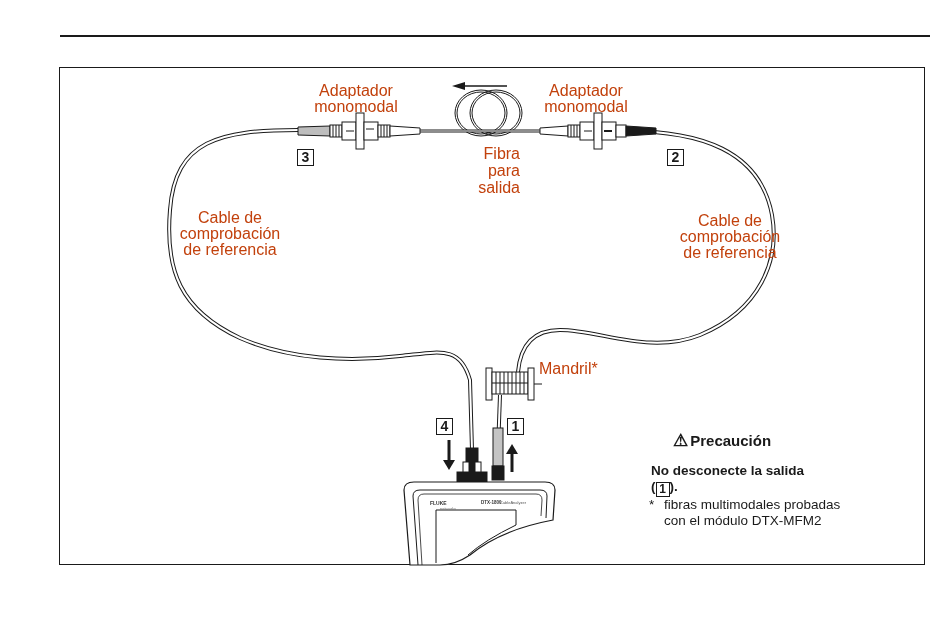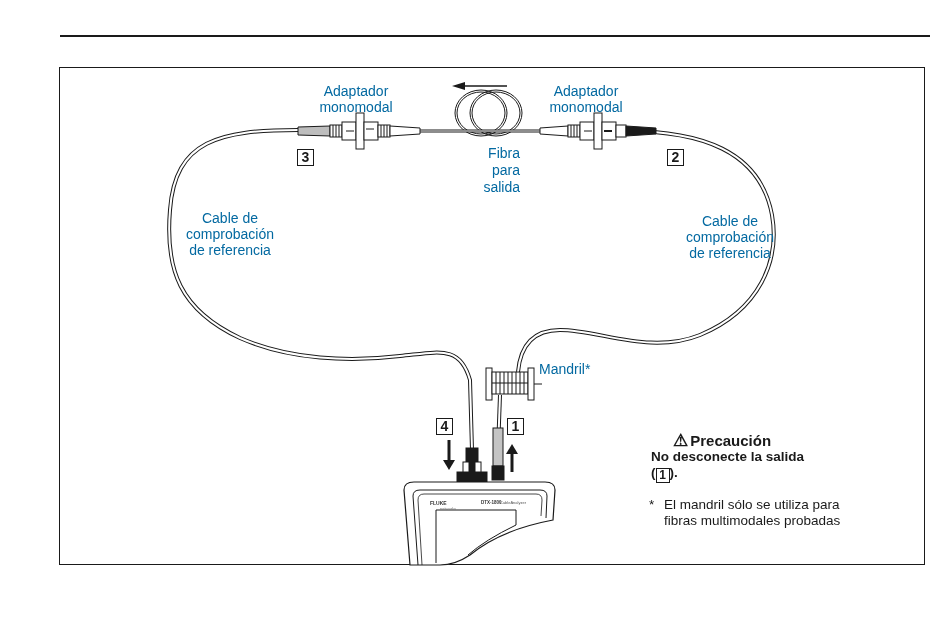--- a/index.html
+++ b/index.html
@@ -9,7 +9,7 @@
     .frame { position: absolute; left: 59px; top: 67px; width: 866px; height: 498px;
              border: 1px solid #1a1a1a; border-top-width: 1px; box-sizing: border-box; }
     svg.diagram { position: absolute; left: 0; top: 0; width: 950px; height: 638px; }
-    .lbl { position: absolute; font-size: 14px; line-height: 16px; text-align: center; color: #0369a1; white-space: nowrap; }
+    .lbl { position: absolute; font-size: 16px; line-height: 16px; text-align: center; color: #c2410c; white-space: nowrap; }
     .numbox { position: absolute; width: 17px; height: 17px; border: 1.5px solid #1a1a1a; box-sizing: border-box;
               font-weight: bold; font-size: 14px; line-height: 15px; text-align: center; background: #fff; }
     .caution { position: absolute; left: 651px; top: 432px; width: 250px; }

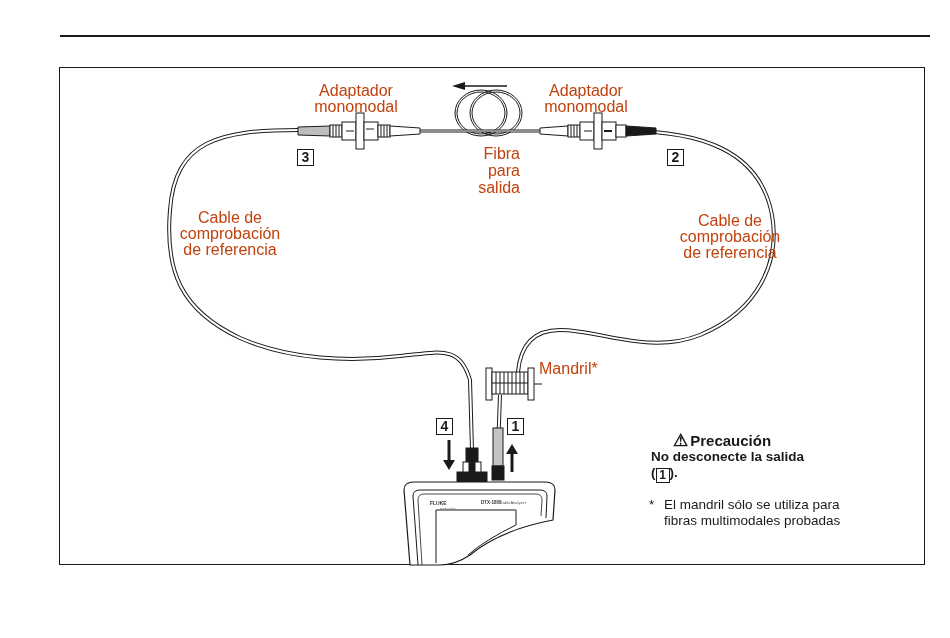--- a/index.html
+++ b/index.html
@@ -15,7 +15,7 @@
     .caution { position: absolute; left: 651px; top: 432px; width: 250px; }
     .caution-title { font-weight: bold; font-size: 15px; line-height: 17px; padding-left: 22px; display: flex; align-items: center; }
     .caution-title .warn { font-size: 17px; margin-right: 2px; }
-    .caution-body { font-weight: bold; font-size: 13.5px; line-height: 16px; margin-top: 0; }
+    .caution-body { font-weight: bold; font-size: 13.5px; line-height: 16px; margin-top: 14px; }
     .inline-box { display: inline-block; width: 14px; height: 15px; border: 1.2px solid #1a1a1a; box-sizing: border-box;
                   text-align: center; line-height: 13px; font-size: 12px; vertical-align: -2px; }
     .note { position: absolute; left: 649px; top: 497px; font-size: 13.5px; line-height: 16px; }

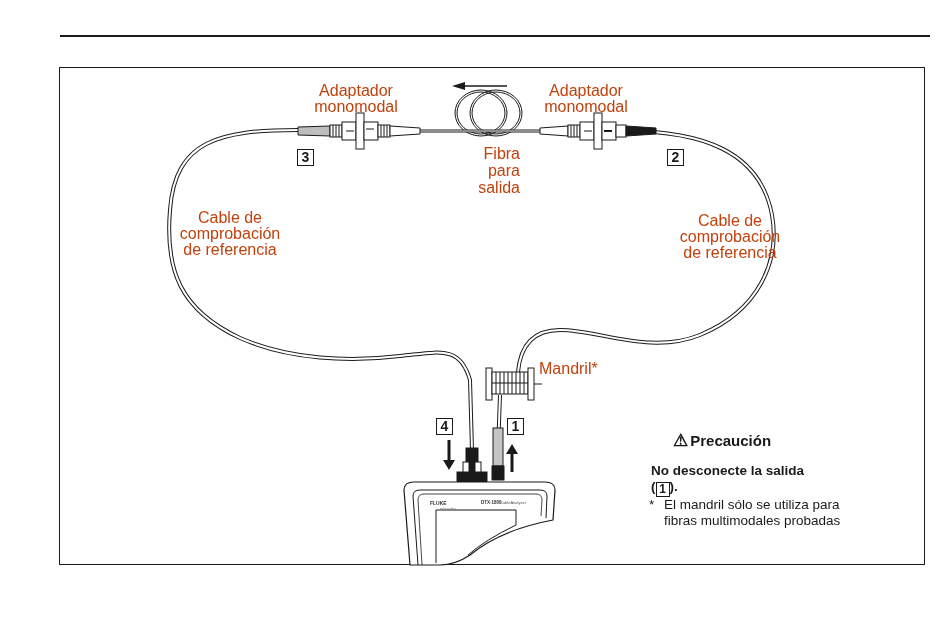--- a/index.html
+++ b/index.html
@@ -194,7 +194,6 @@
   <div class="row">
     <span class="star">*</span>
     <div>
-      <div>El mandril sólo se utiliza para</div>
       <div>fibras multimodales probadas</div>
     </div>
   </div>

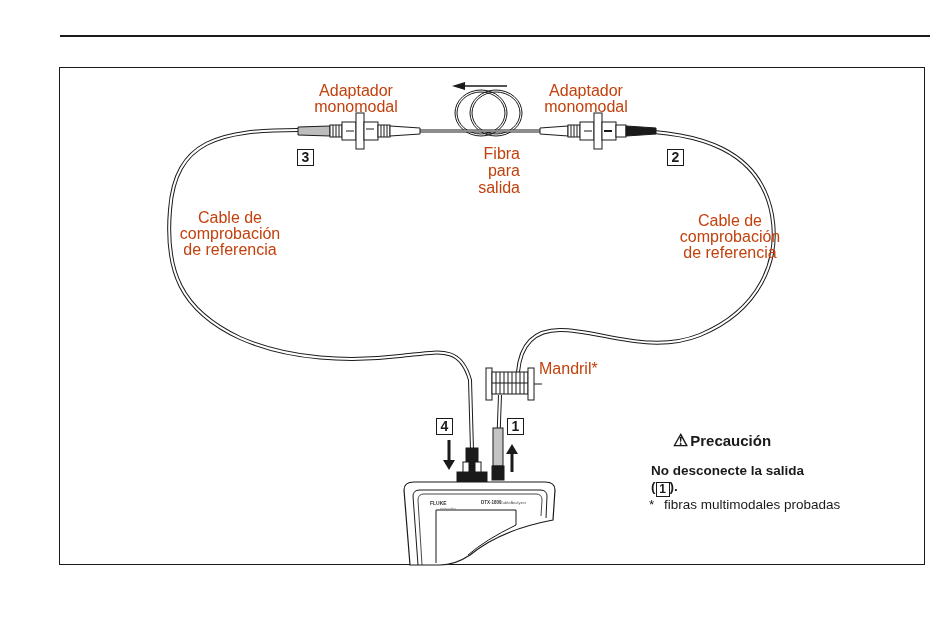--- a/index.html
+++ b/index.html
@@ -195,6 +195,7 @@
     <span class="star">*</span>
     <div>
       <div>fibras multimodales probadas</div>
+      <div>con el módulo DTX-MFM2</div>
     </div>
   </div>
 </div>

